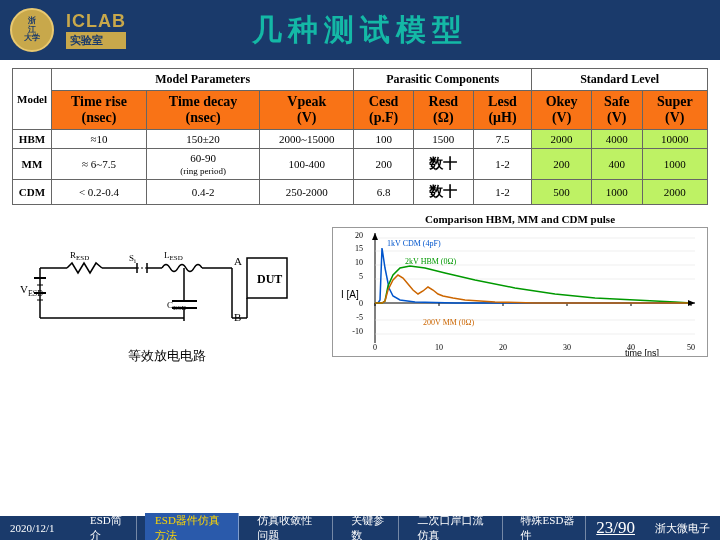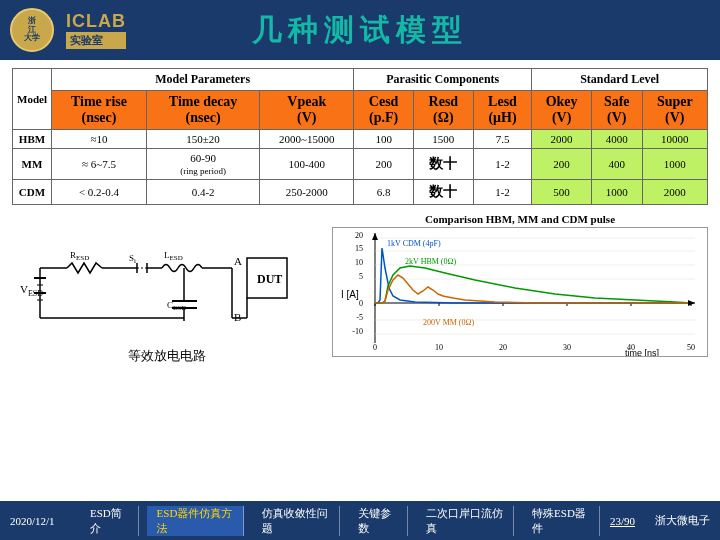--- a/index.html
+++ b/index.html
@@ -143,7 +143,7 @@
       bottom: 0;
       left: 0;
       right: 0;
-      height: 39px;
+      height: 24px;
       display: flex;
       align-items: center;
     }

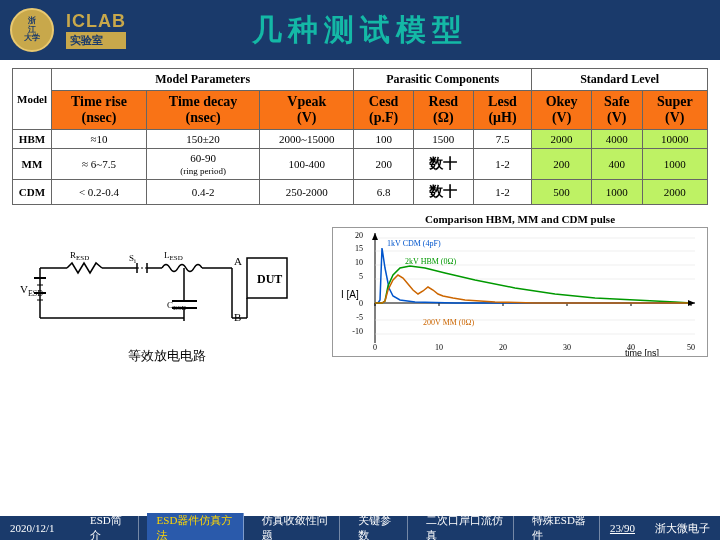--- a/index.html
+++ b/index.html
@@ -172,7 +172,7 @@
     }
     .footer-page {
       color: #fff;
-      font-size: 11px;
+      font-size: 17px;
       padding: 0 10px;
       text-decoration: underline;
     }

